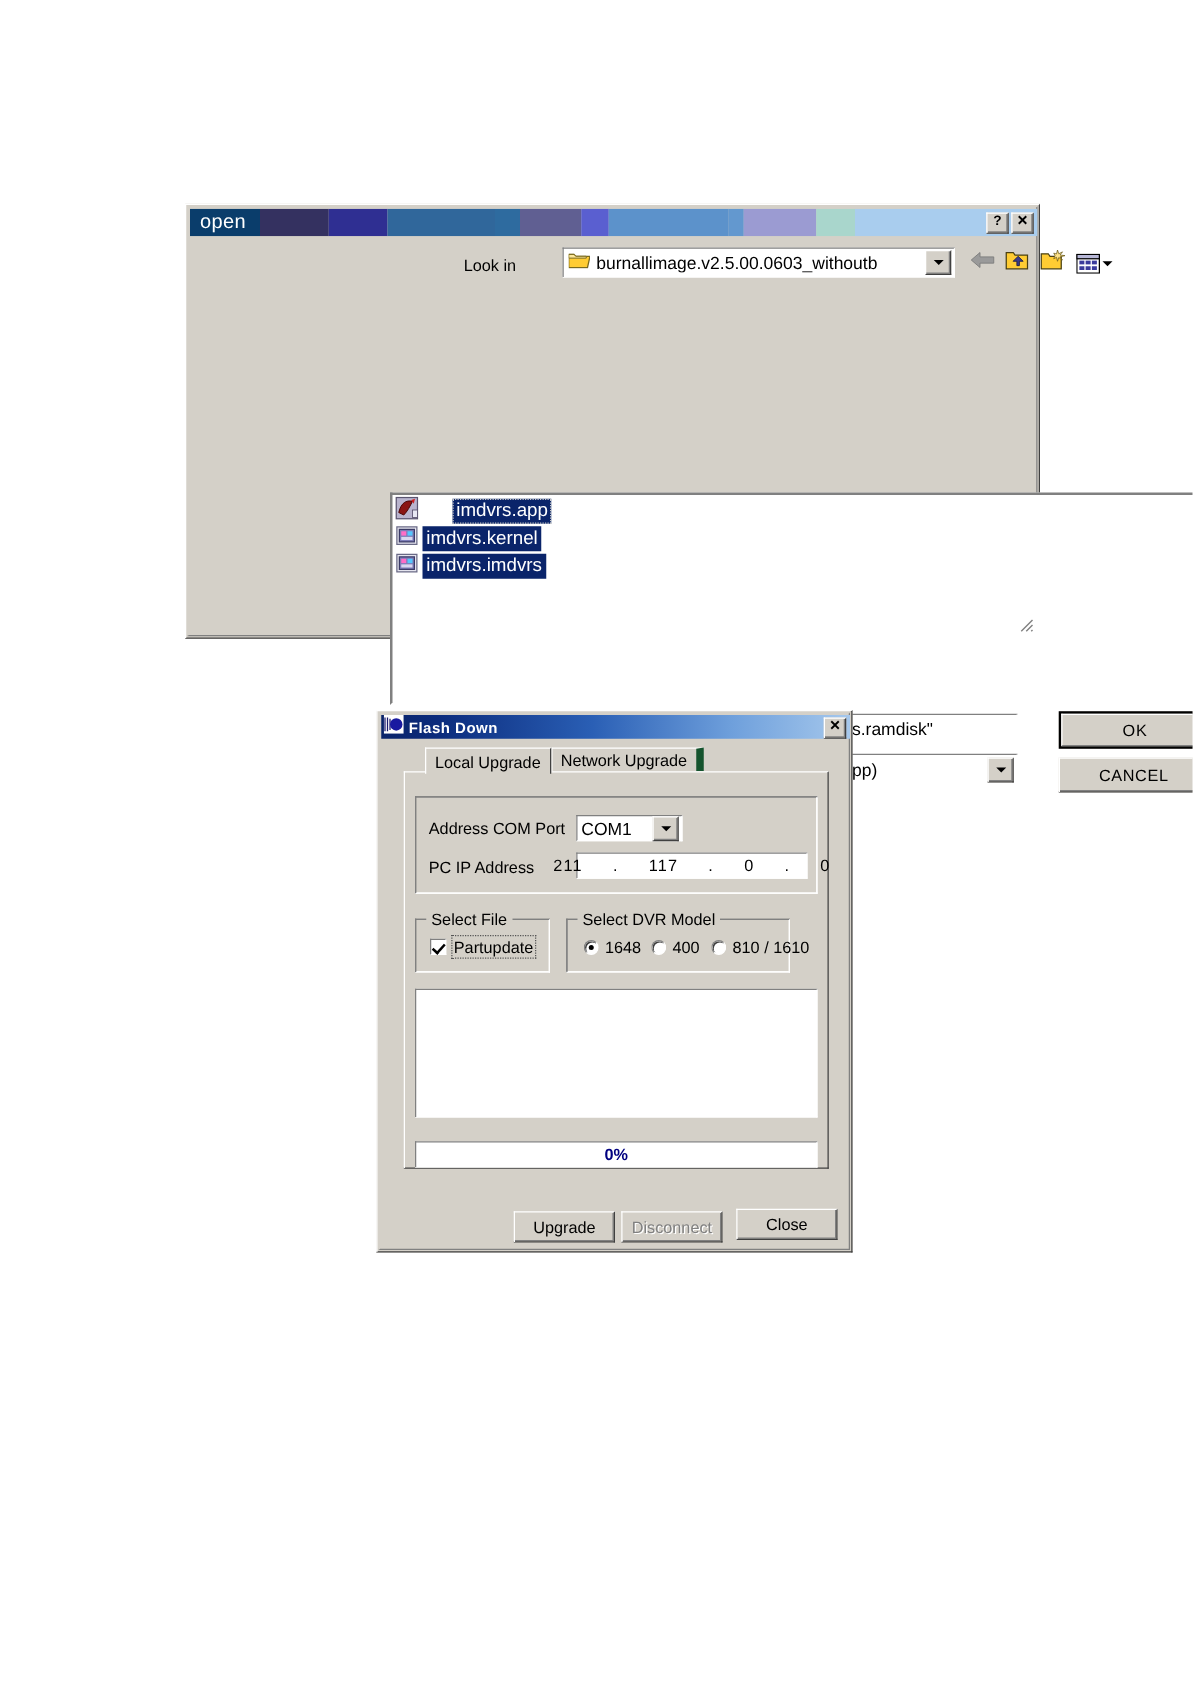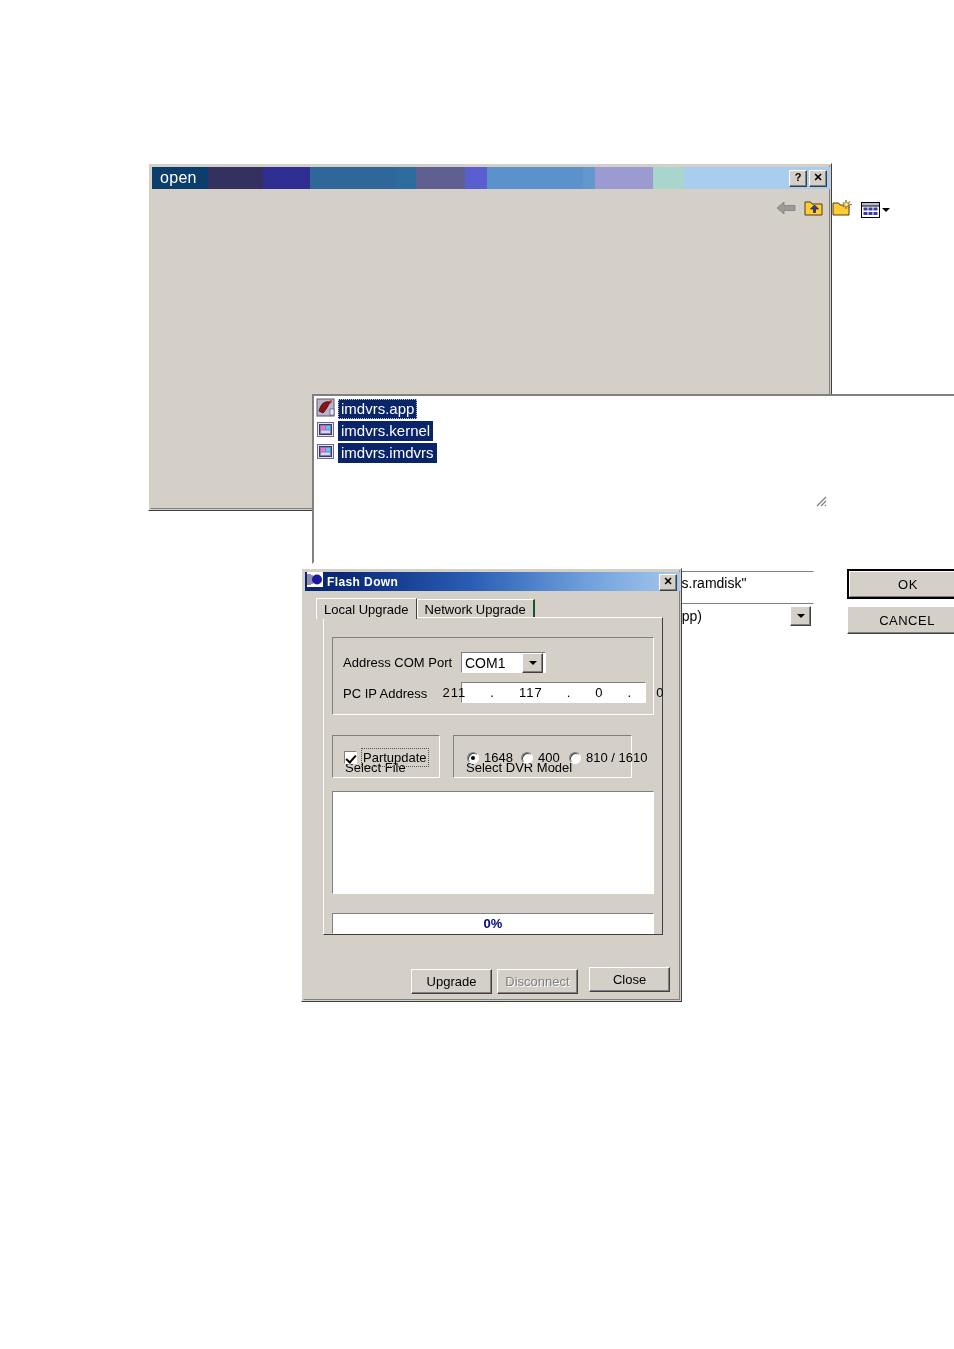--- a/index.html
+++ b/index.html
@@ -502,6 +502,21 @@
     </div>
   </div>
 
+  <div id="lookin-row">
+    <span id="lookin-label">Look in</span>
+    <div id="lookin-combo" class="sunken">
+      <span class="folder-ico">
+        <svg width="17" height="14" viewBox="0 0 17 14">
+          <path d="M0 2.5 L0 13 L15 13 L17 4 L5.5 4 L4.2 2.5 Z" fill="#ffcc33" stroke="#7a6a1e" stroke-width="1"></path>
+          <path d="M0 2.5 L4.2 2.5 L5.5 4 L14 4 L14 5.5 L0 5.5 Z" fill="#fde79a" stroke="#7a6a1e" stroke-width="0.8"></path>
+        </svg>
+      </span>
+      <span id="lookin-text">burnallimage.v2.5.00.0603_withoutb</span>
+      <span class="combo-arrow-btn">
+          <i class="arrow-dn"></i>
+        </span>
+    </div>
+  </div>
 
   <div id="open-toolbar">
     <span>

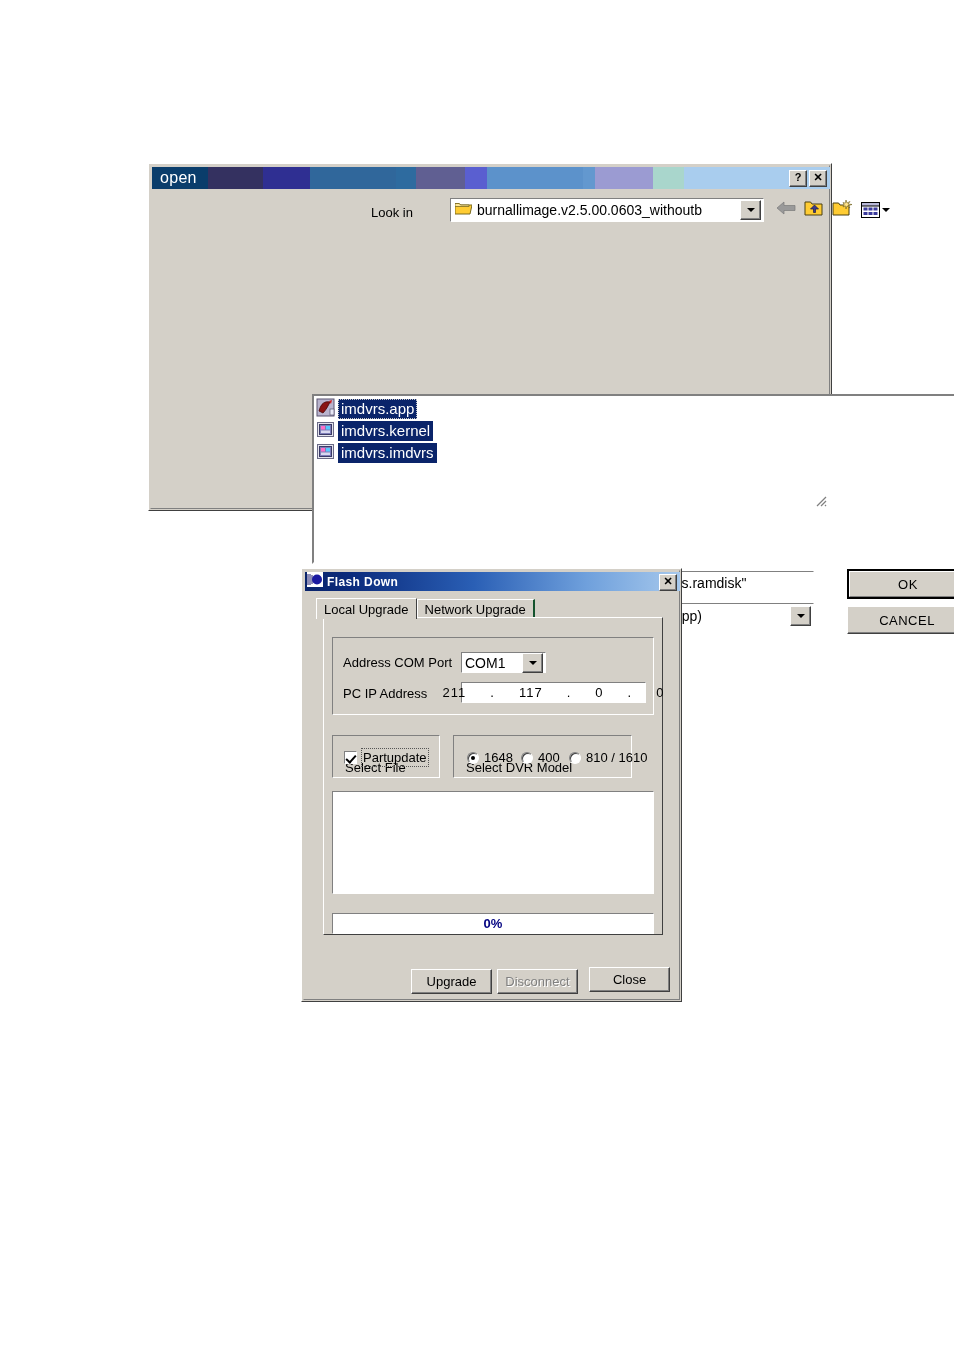--- a/index.html
+++ b/index.html
@@ -182,6 +182,7 @@
   .file-row.focused .f-name {
     outline: 1px dotted #c8c8c8;
     outline-offset: -1px;
+    margin-left: 24px;
   }
 
   

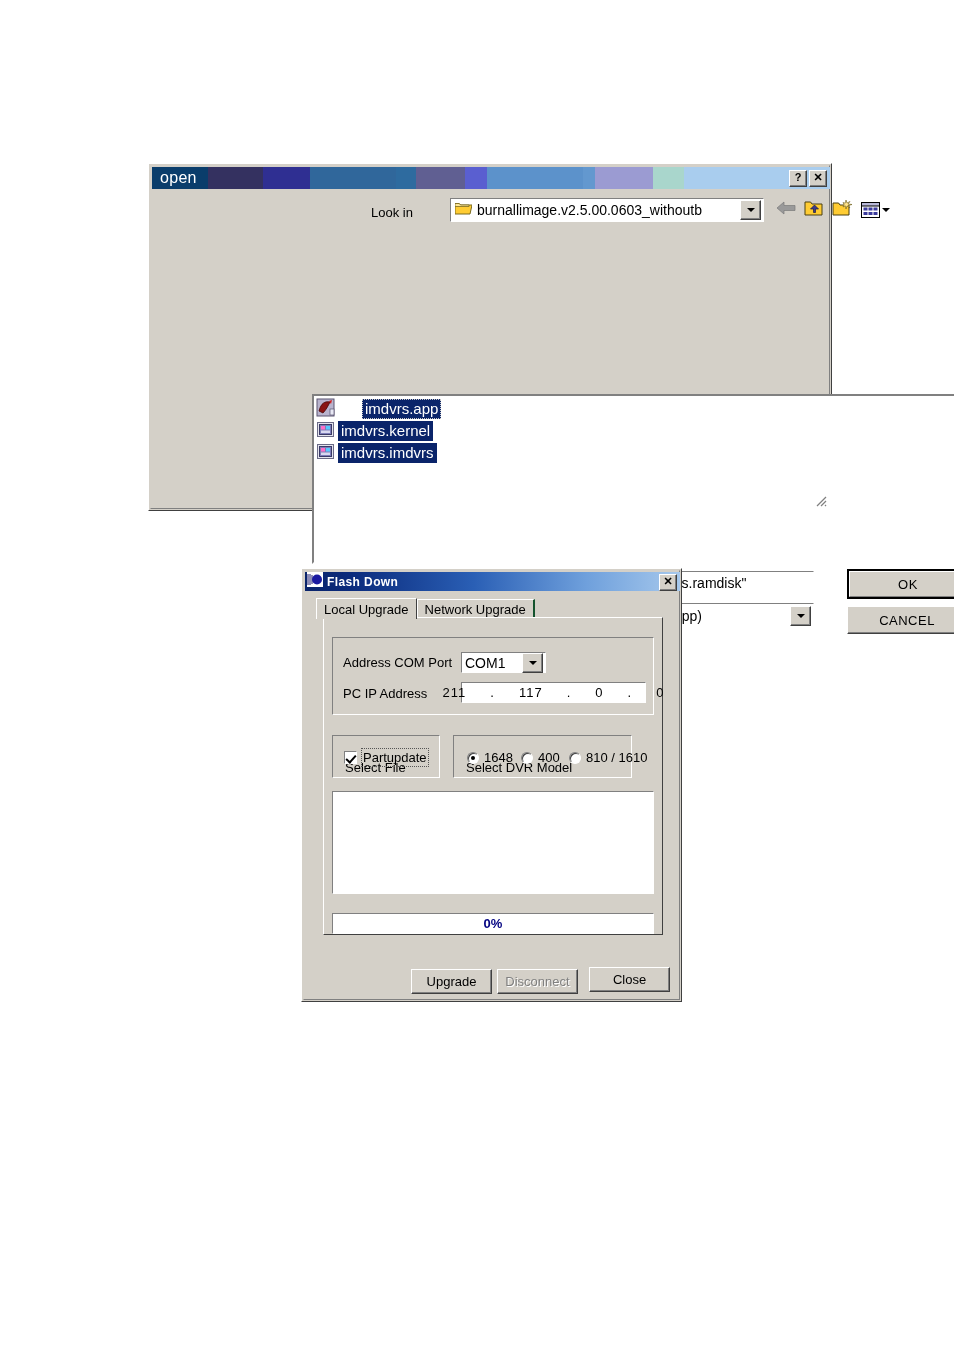--- a/index.html
+++ b/index.html
@@ -331,10 +331,10 @@
   
   #tabstrip {
     position: absolute;
-    left: 14px; top: 29px;
+    left: 38px; top: 29px;
     width: 340px; height: 20px;
     display: flex;
-    align-items: flex-end;
+    align-items: flex-start;
   }
   .tab {
     height: 19px;

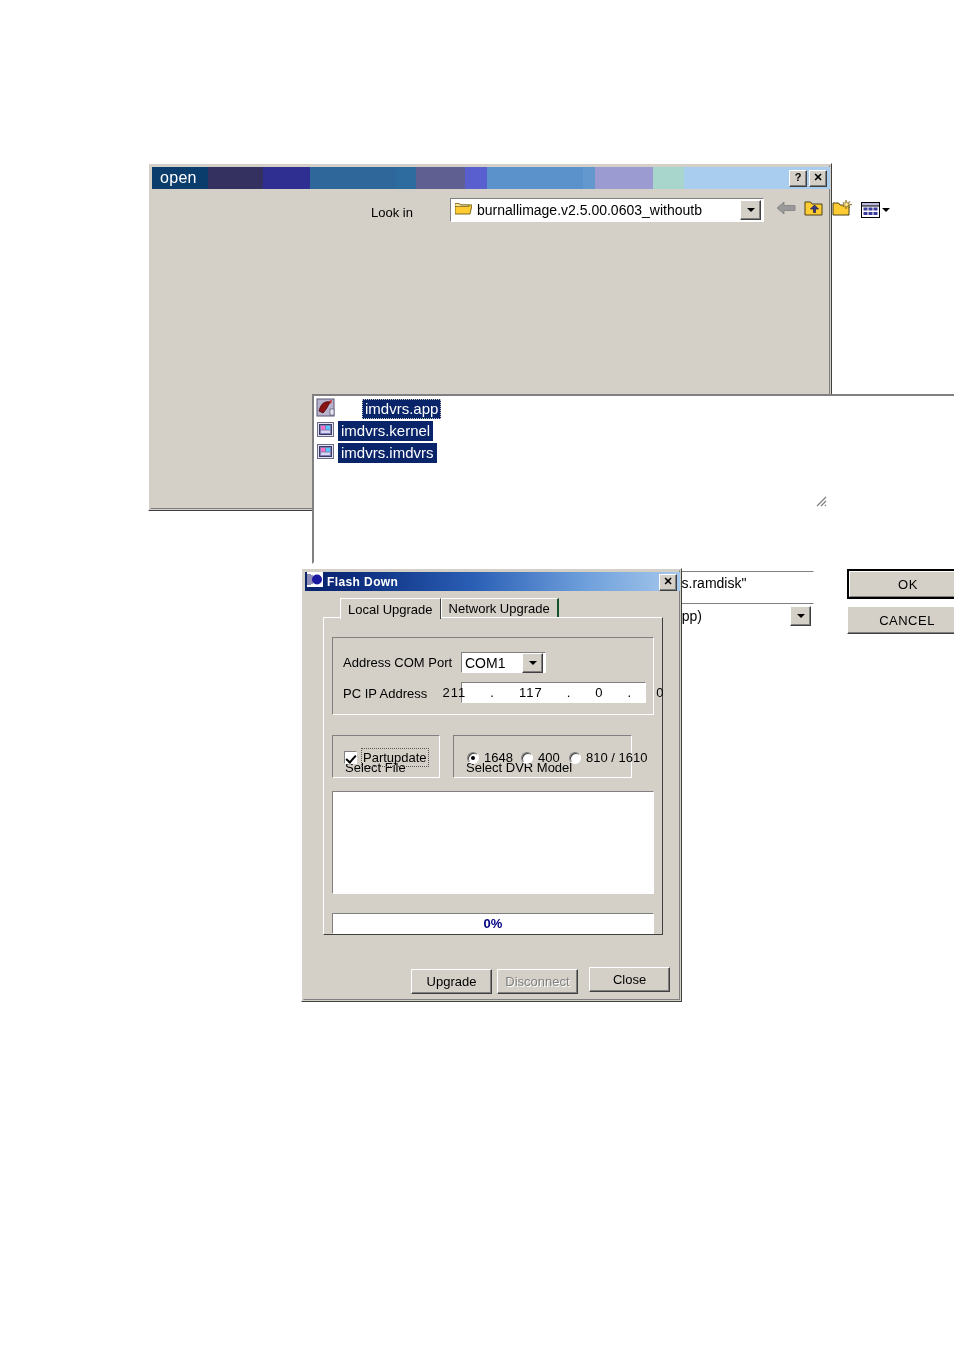--- a/index.html
+++ b/index.html
@@ -358,7 +358,7 @@
   .tab.inactive {
     border-top: 1px solid #ffffff;
     border-left: 1px solid #ffffff;
-    border-right: 2px solid #14532d;
+    border-right: 6px solid #14532d;
     margin-bottom: 0px;
   }
   #tab-page {

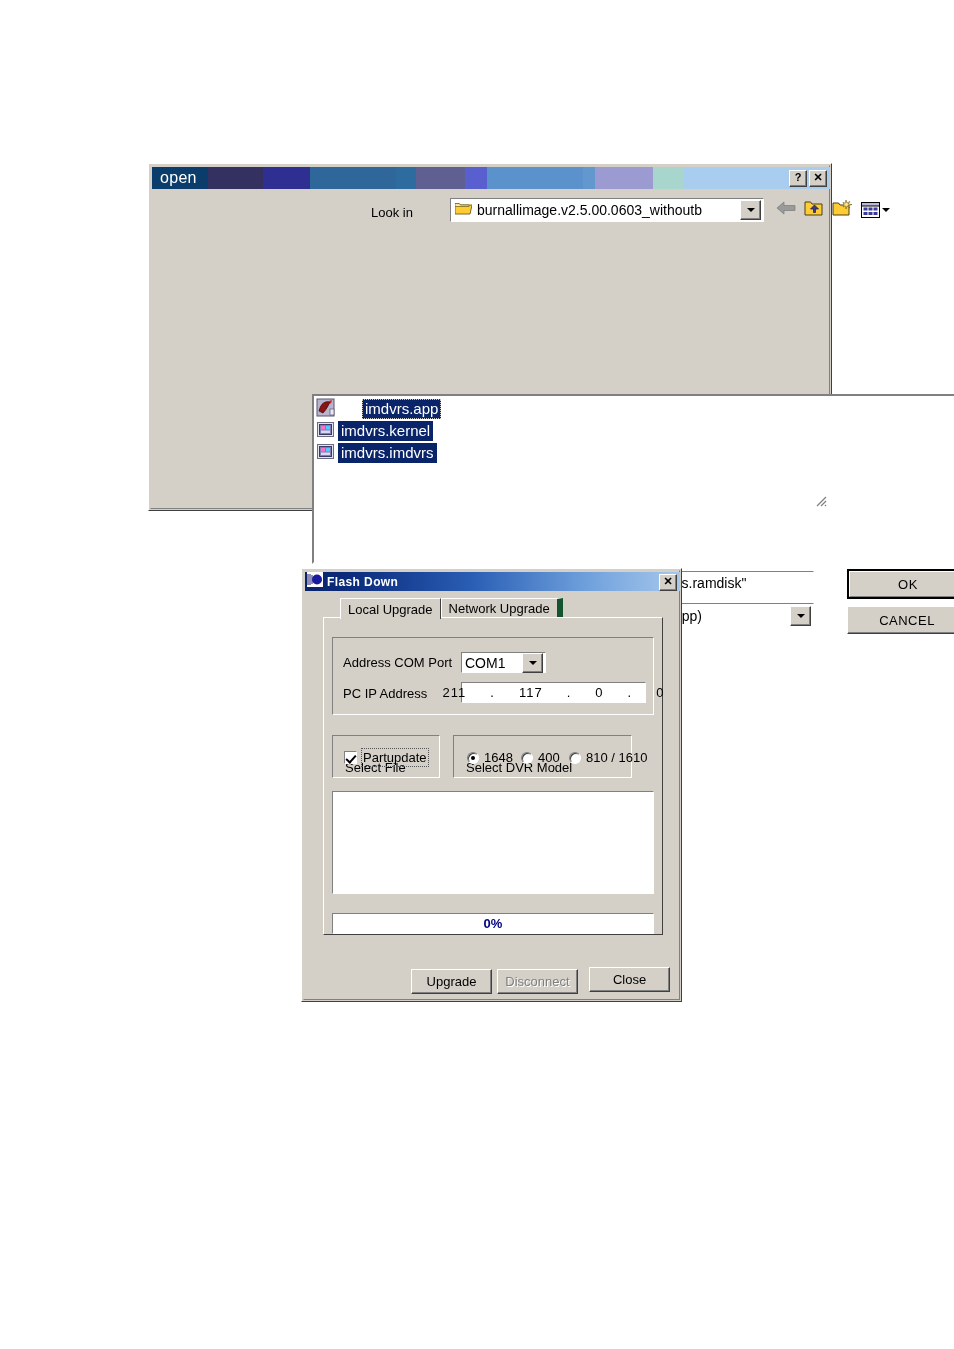--- a/index.html
+++ b/index.html
@@ -396,7 +396,6 @@
     font-size: 13px;
     color: #000;
     white-space: nowrap;
-    margin-top: 32px;
   }
 
   #conn-group { left: 332px; top: 637px; width: 322px; height: 78px; }

